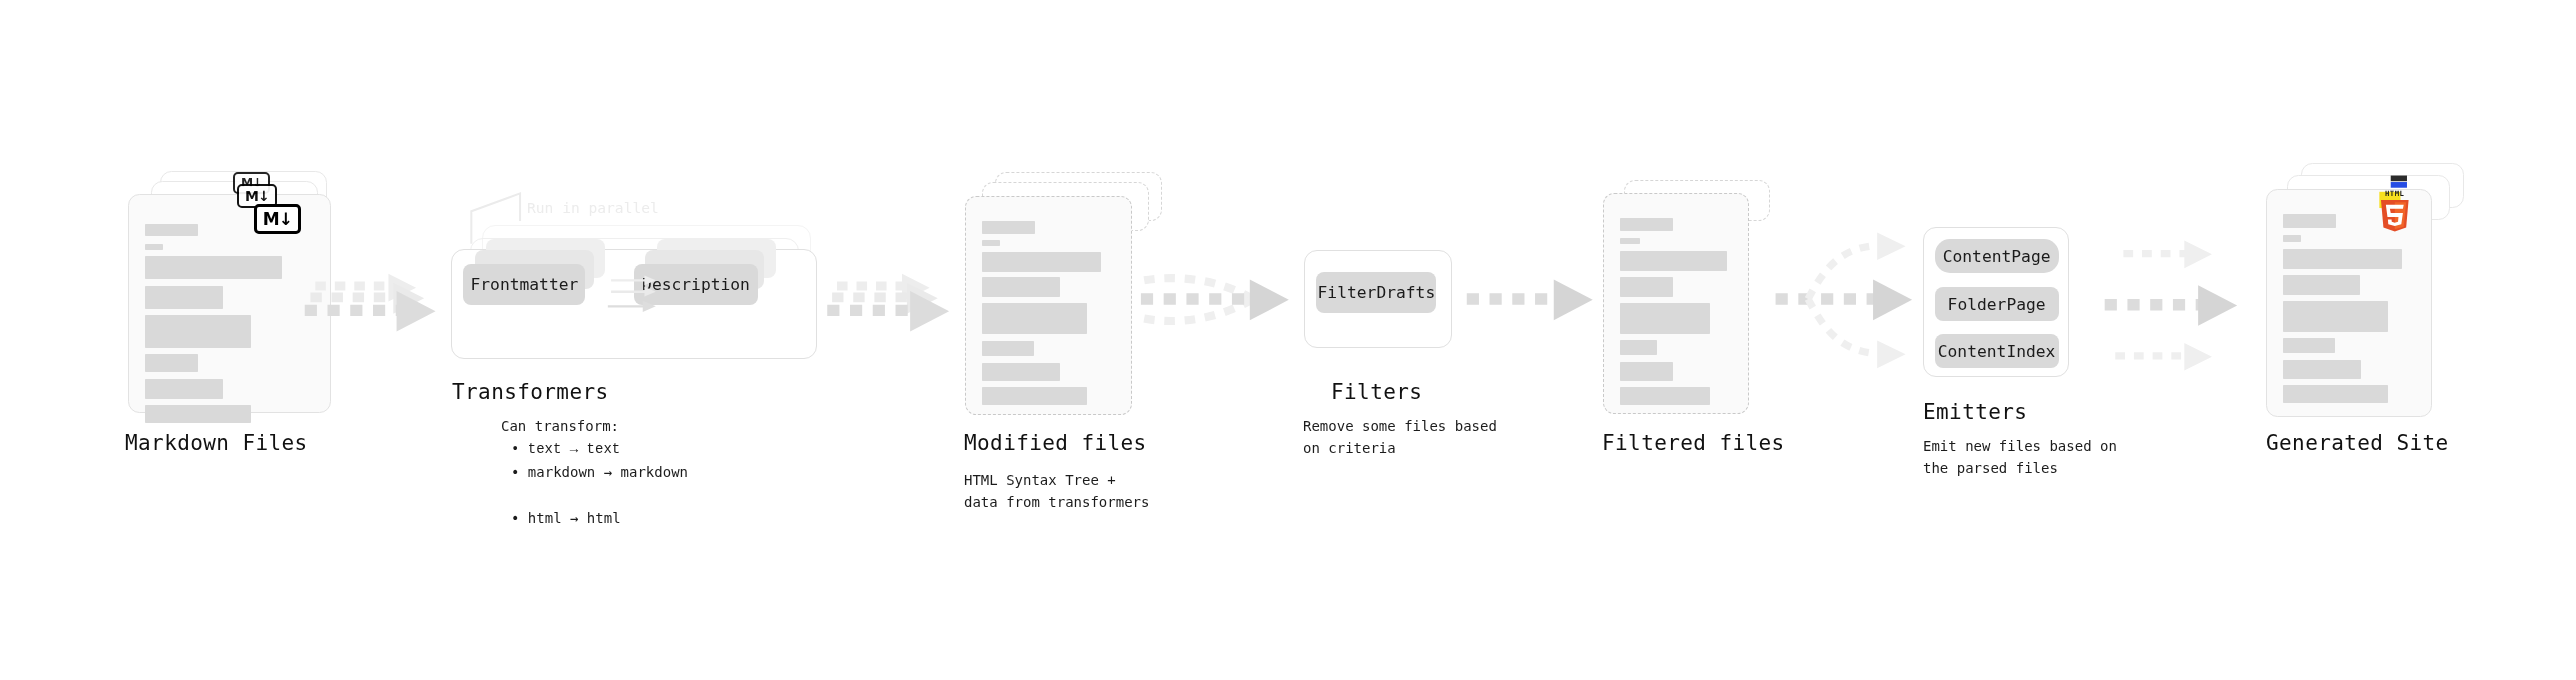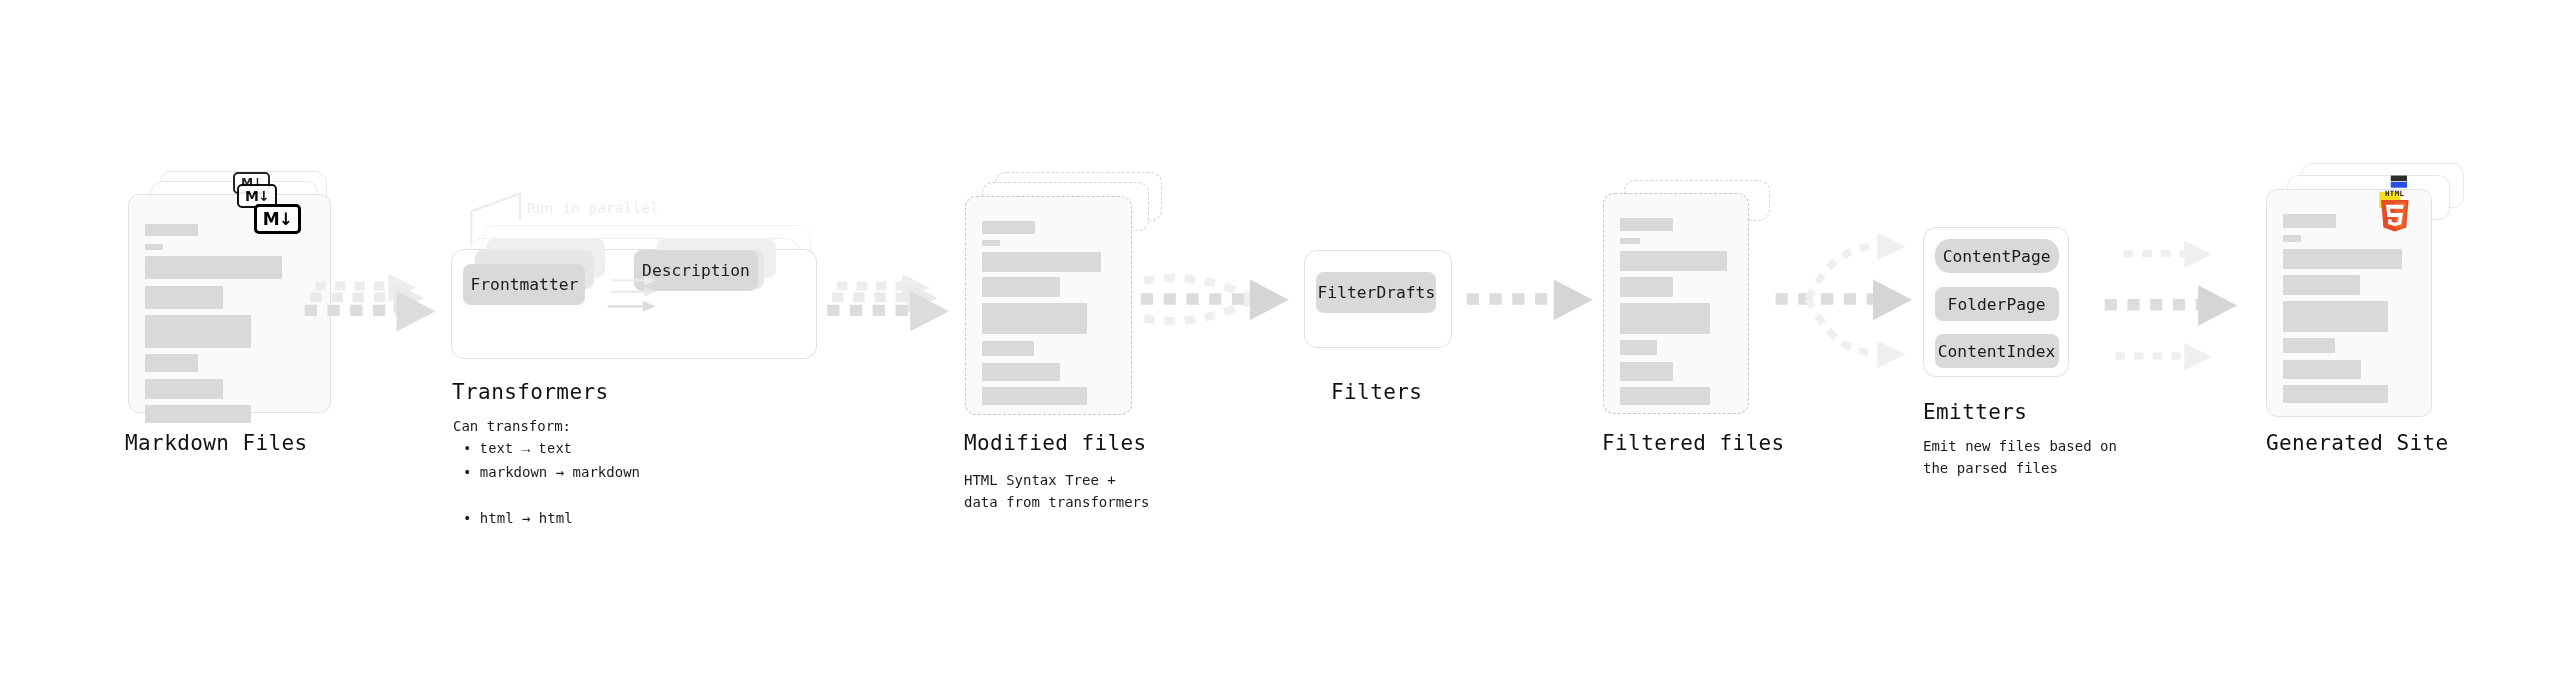--- a/index.html
+++ b/index.html
@@ -174,7 +174,7 @@
 
     <div class="chip g2" style="left:205px; top:-11.4px; width:119px; height:39px;"></div>
     <div class="chip g1" style="left:193px; top:0px; width:119px; height:39px;"></div>
-    <div class="chip" style="left:182px; top:0; width:124px; height:41px;">
+    <div class="chip" style="left:182px; top:14px; width:124px; height:41px;">
       <span>Description</span>
     </div>
   </div>

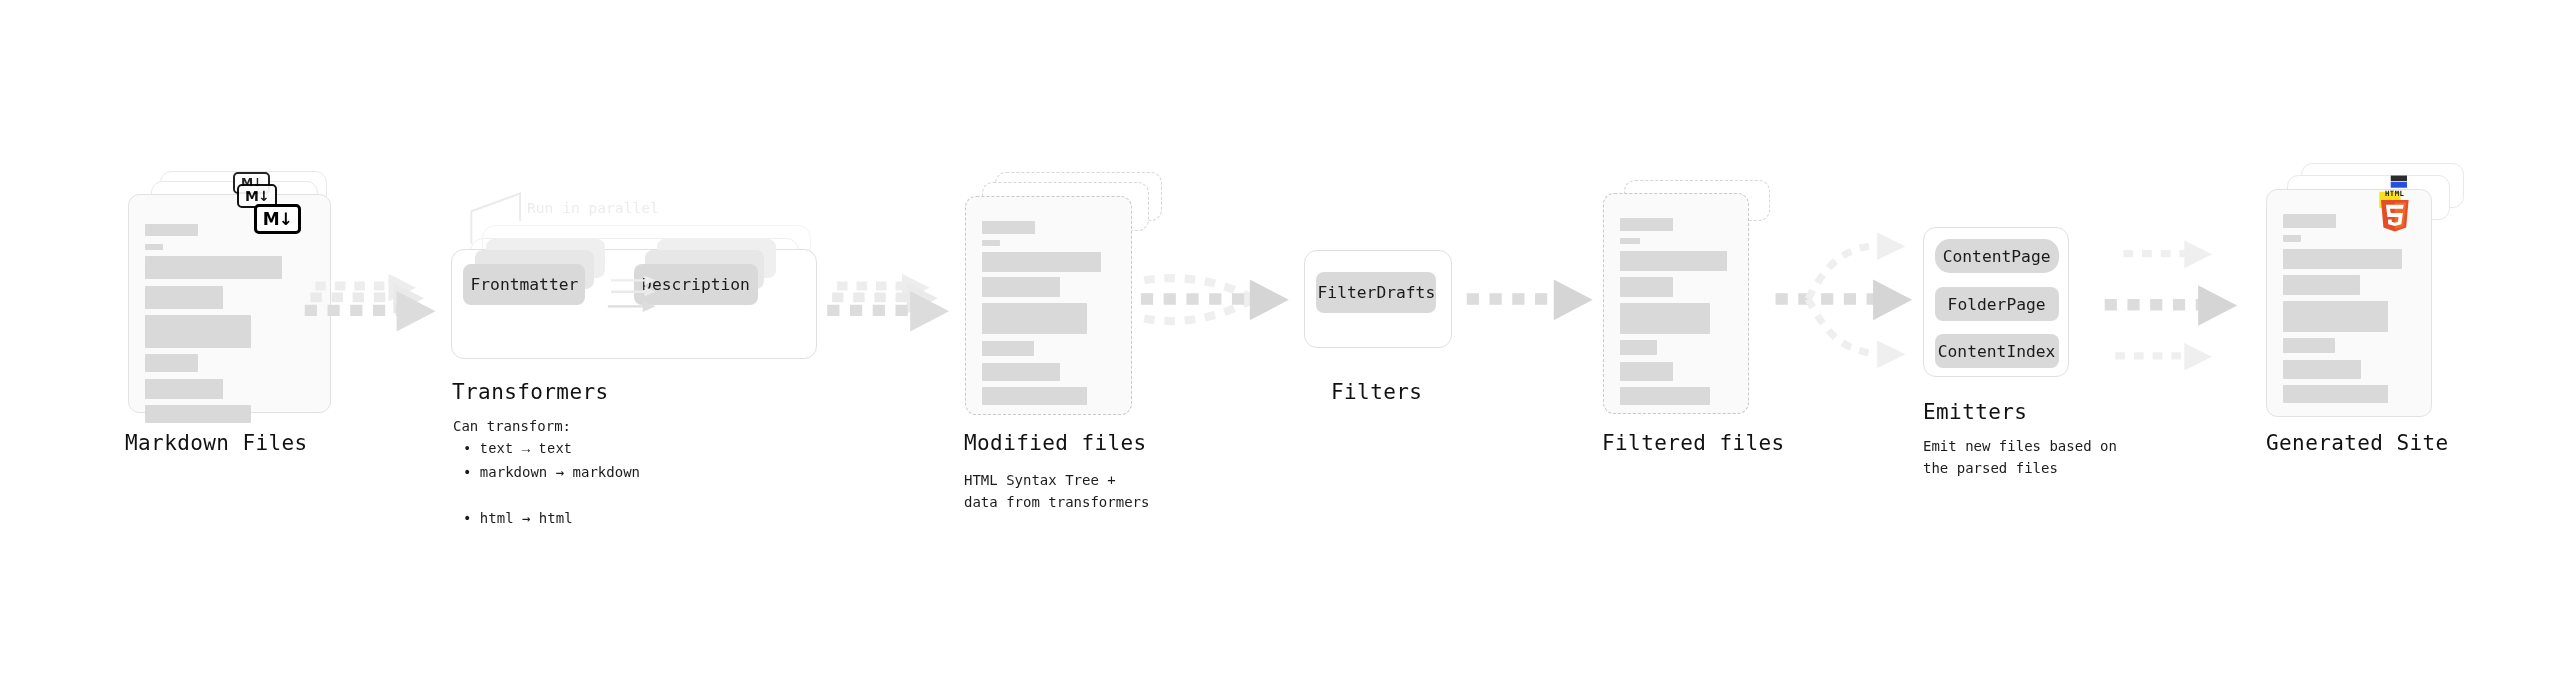--- a/index.html
+++ b/index.html
@@ -108,6 +108,7 @@
     line-height: 1.55;
     color: #1c1c1c;
     white-space: pre;
+    margin-left: 48px;
   }
 
   svg.ov { position: absolute; left: 0; top: 0; overflow: visible; }

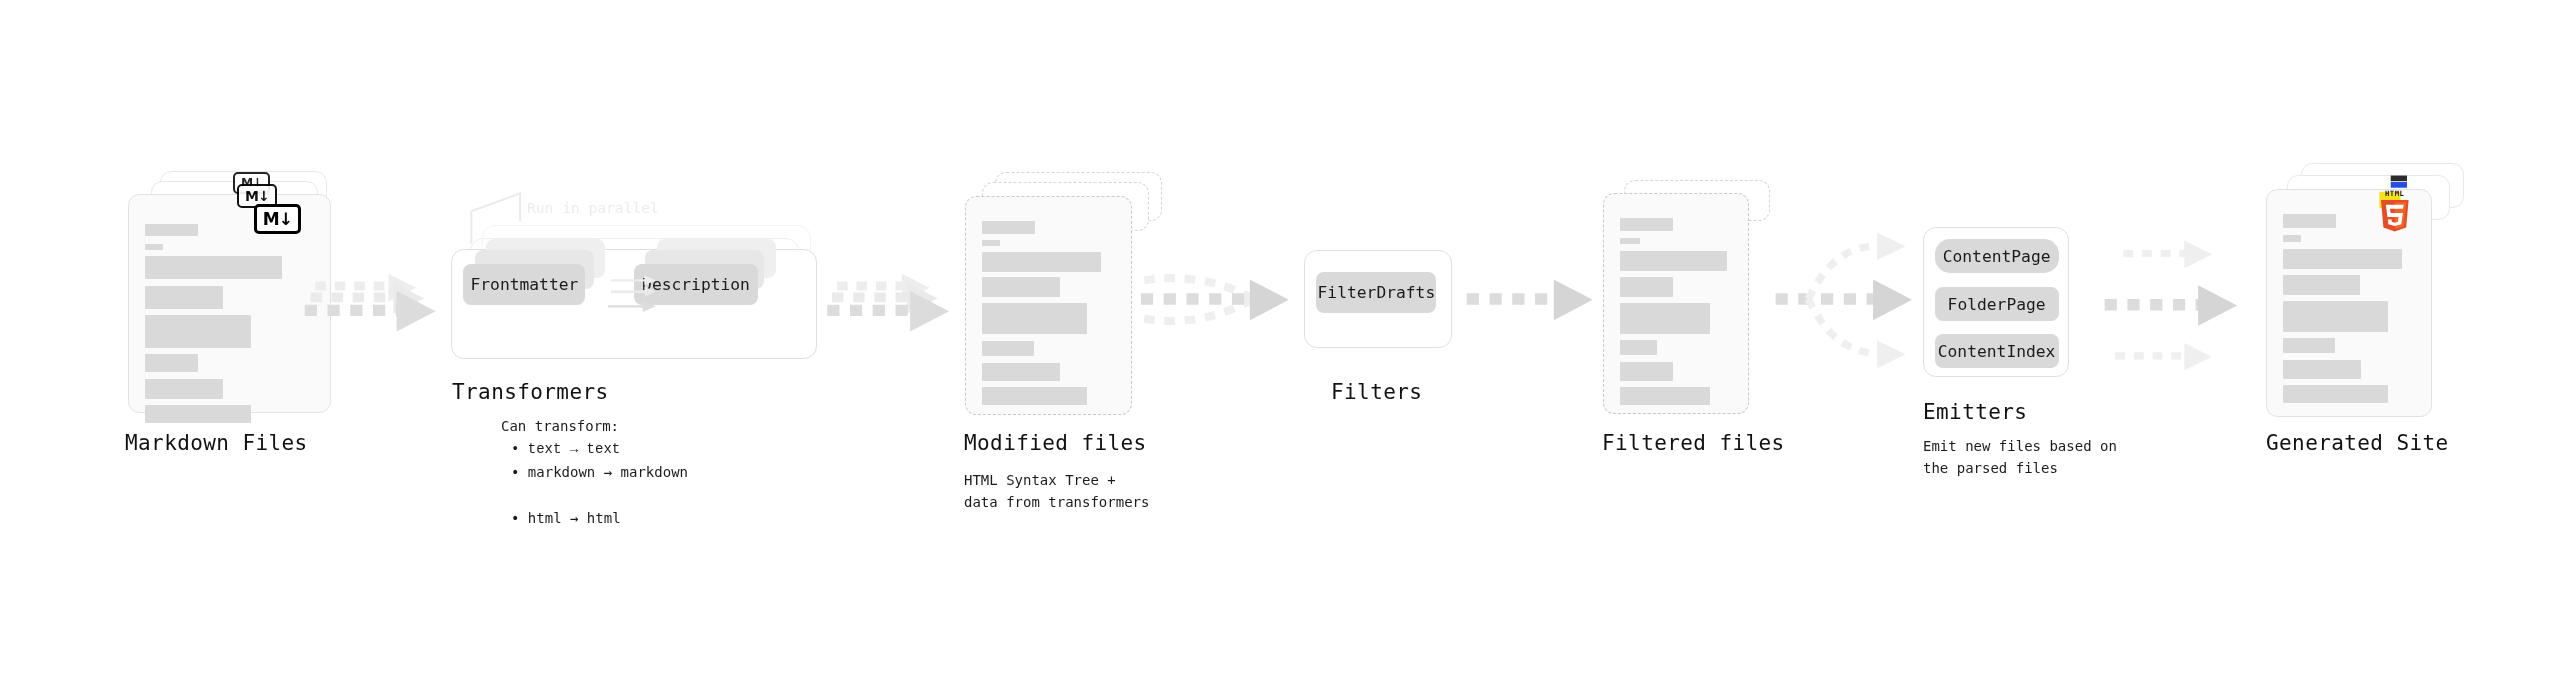--- a/index.html
+++ b/index.html
@@ -241,6 +241,8 @@
     </div>
   </div>
   <div class="title" style="left:1303px; top:380px;margin-left:28px;">Filters</div>
+  <div class="subtitle" style="left:1303px; top:416px;">Remove some files based
+on criteria</div>
 
   <svg class="ov" width="2576" height="681" style="pointer-events:none;" viewBox="0 0 3170 838">
     <line x1="1805" y1="368" x2="1918" y2="368" stroke="#dcdcdc" stroke-width="14" stroke-dasharray="15 13"></line>

